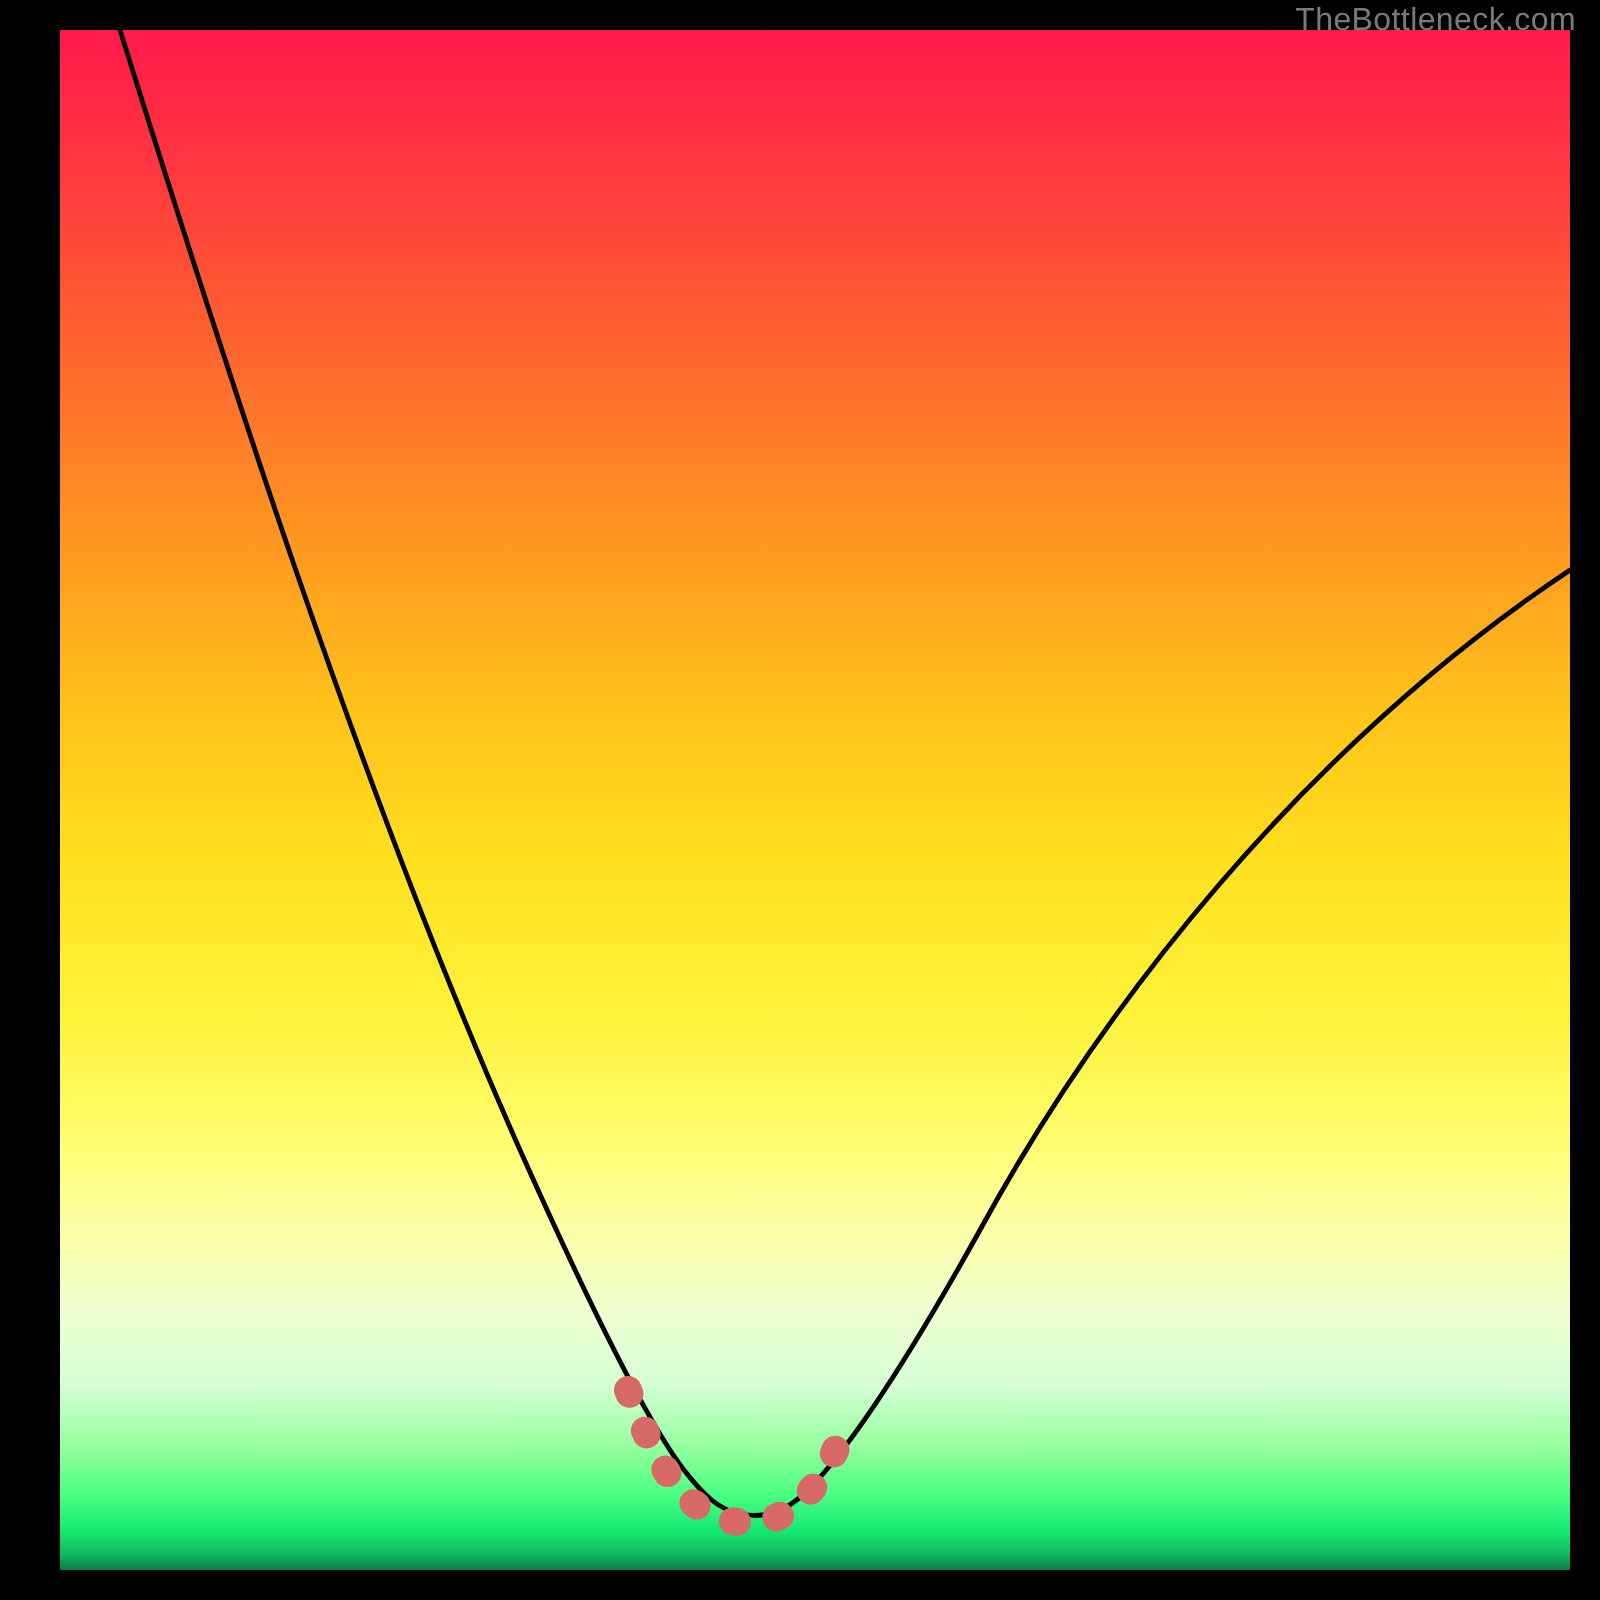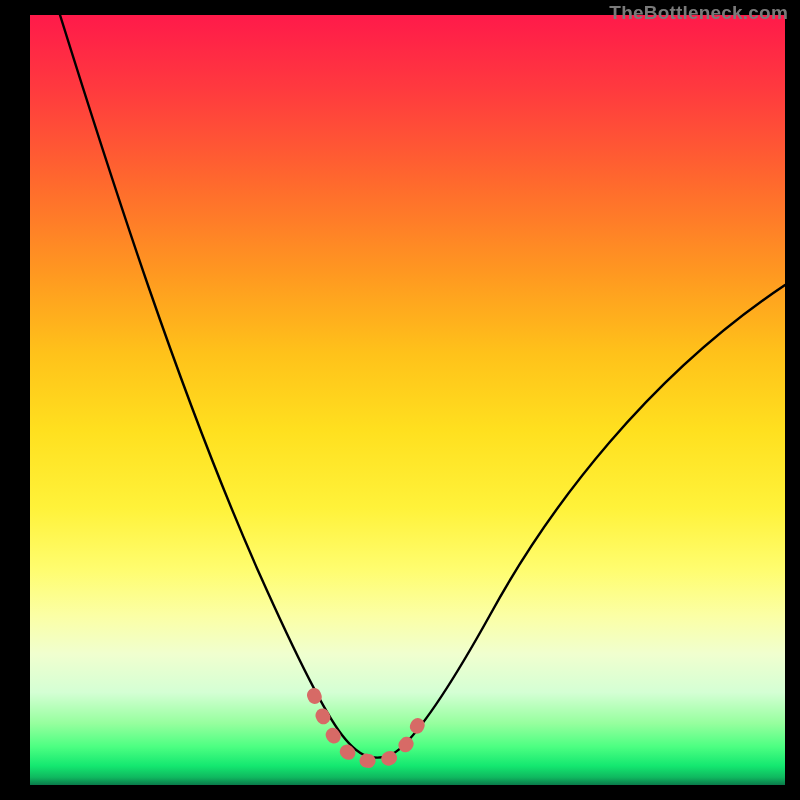--- a/index.html
+++ b/index.html
@@ -46,8 +46,8 @@
     top: 2px;
     right: 12px;
     color: #7a7a7a;
-    font-size: 19px;
-    font-weight: 700;
+    font-size: 16px;
+    font-weight: 400;
     letter-spacing: 0.2px;
     z-index: 5;
     user-select: none;

